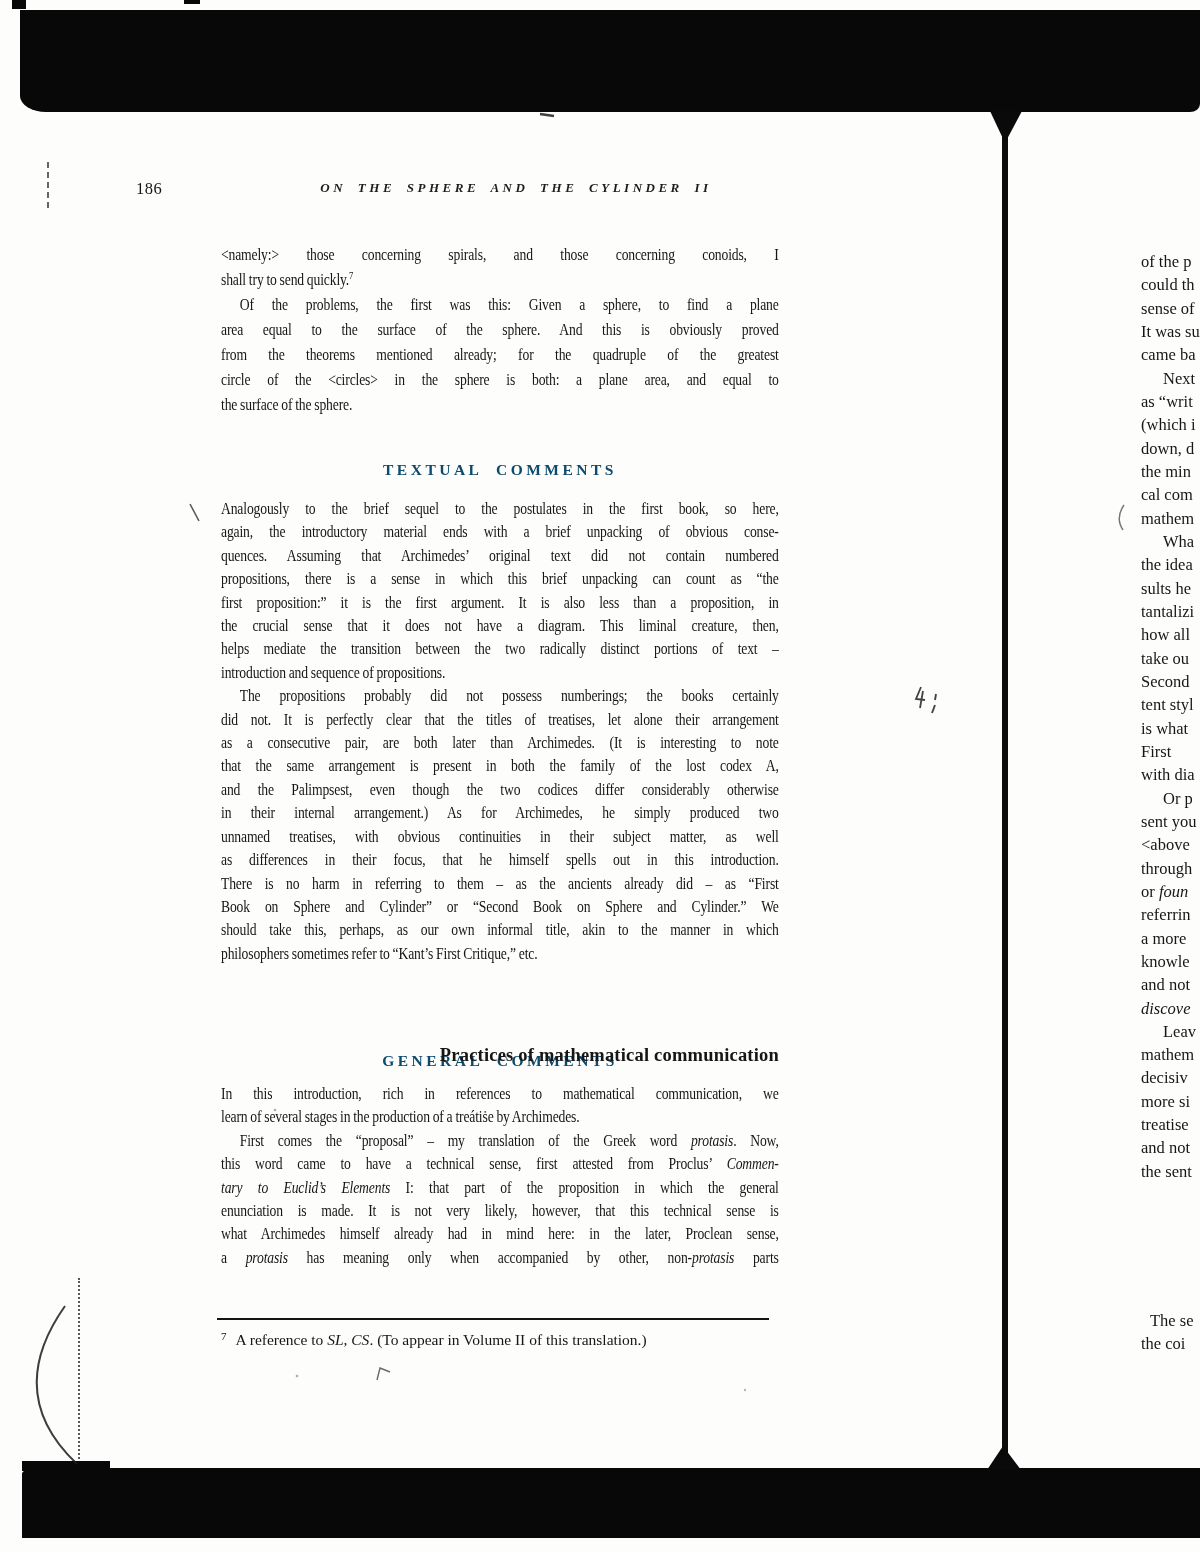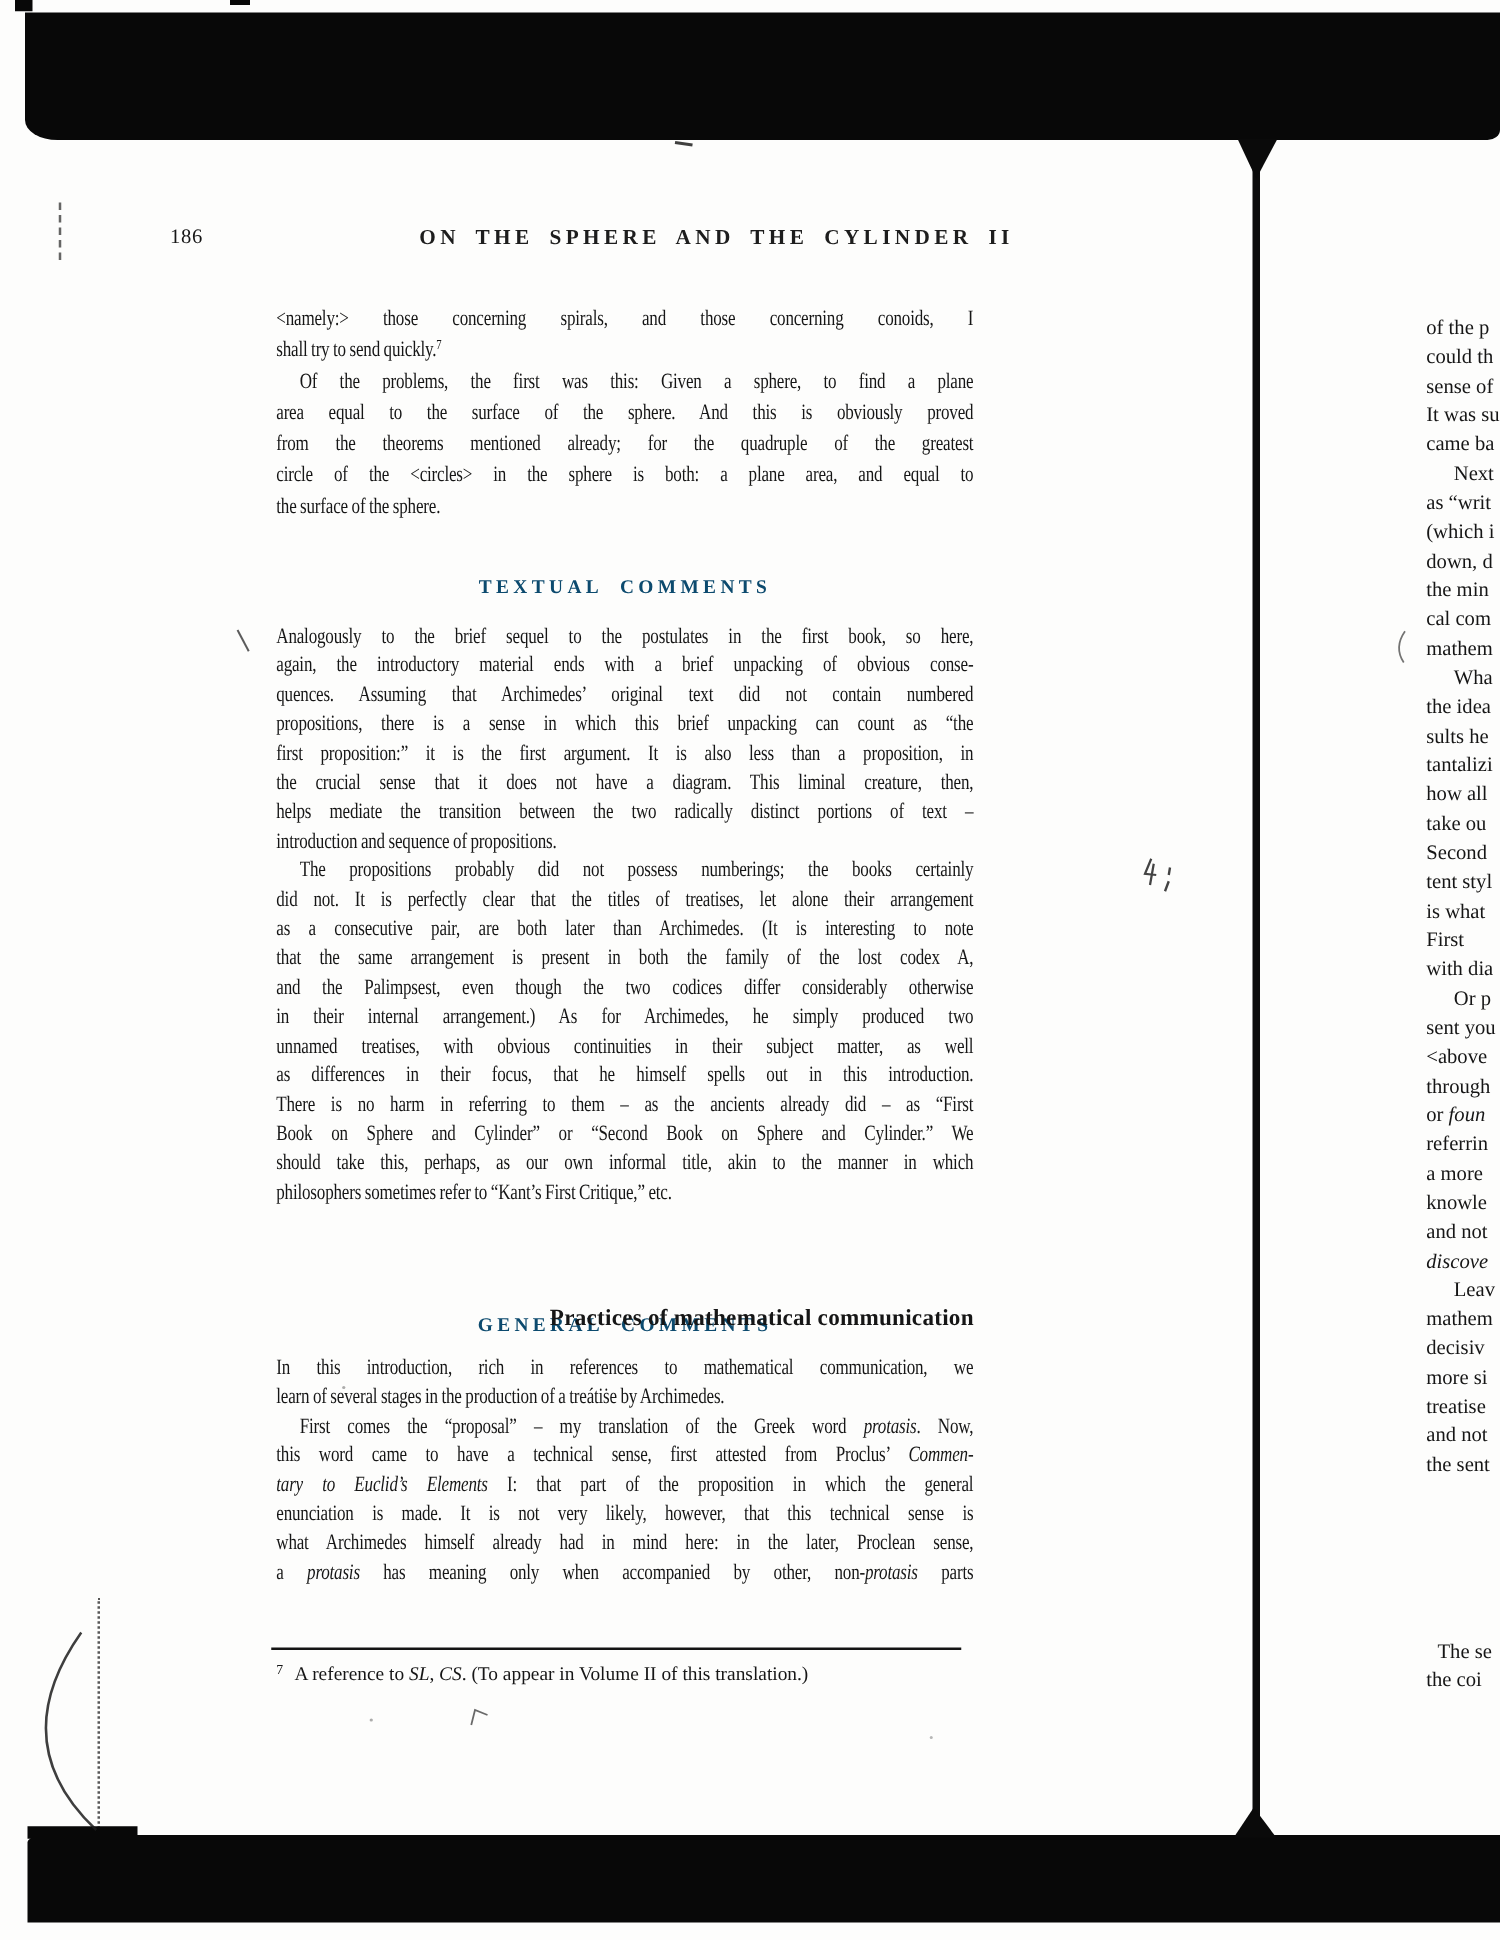--- a/index.html
+++ b/index.html
@@ -22,8 +22,8 @@
   
   .hdr-row{position:absolute;top:179px;left:0;width:1200px;z-index:2;}
   #page-number{position:absolute;left:124px;top:0;font-size:16.5px;letter-spacing:.5px;}
-  #running-head{position:absolute;left:209px;top:1px;width:590px;text-align:right;
-     font-weight:bold;font-size:17px;letter-spacing:3.5px;word-spacing:5px;color:#1d1d1d;}
+  #running-head{position:absolute;left:209px;top:1px;width:590px;text-align:center;
+     font-style:italic;font-weight:bold;font-size:13px;letter-spacing:3.5px;word-spacing:5px;color:#1d1d1d;}
 
   .textblock{position:absolute;left:209px;width:715px;transform:scaleX(.78);transform-origin:0 0;
      font-size:17.5px;letter-spacing:-.2px;word-spacing:-.5px;z-index:2;}

